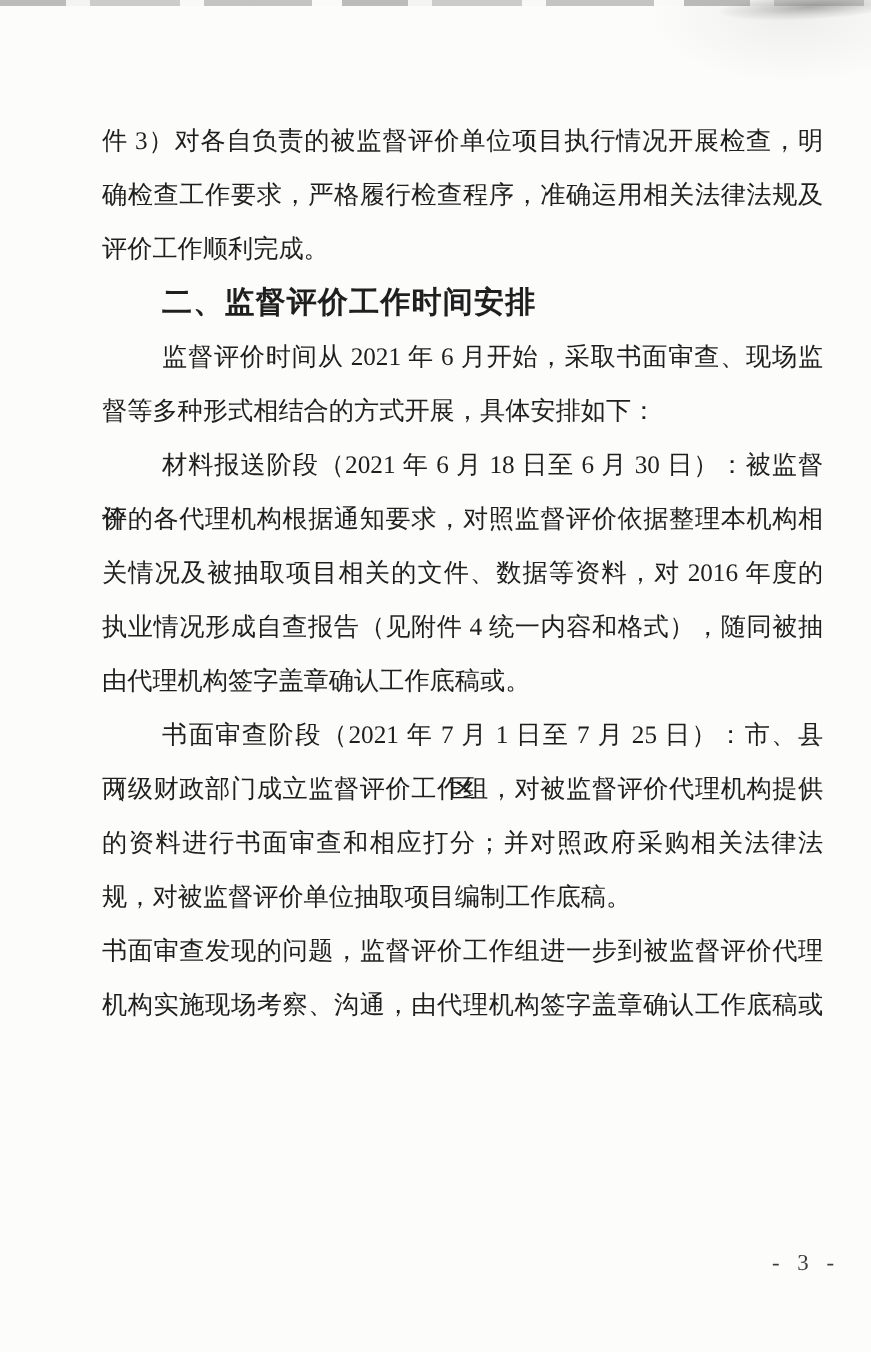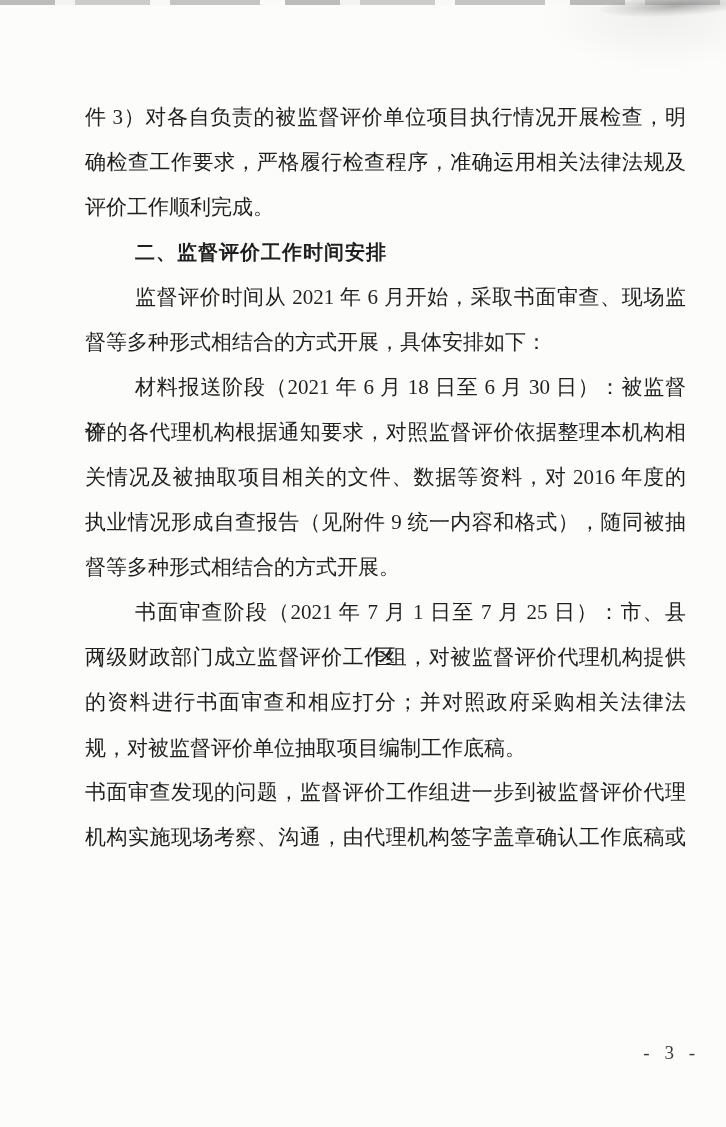--- a/index.html
+++ b/index.html
@@ -69,7 +69,7 @@
   .line.heading {
     font-family: "Liberation Sans", "DejaVu Sans", sans-serif;
     font-weight: bold;
-    font-size: 20px;
+    font-size: 25px;
     letter-spacing: 1px;
   }
   .inline-bold {

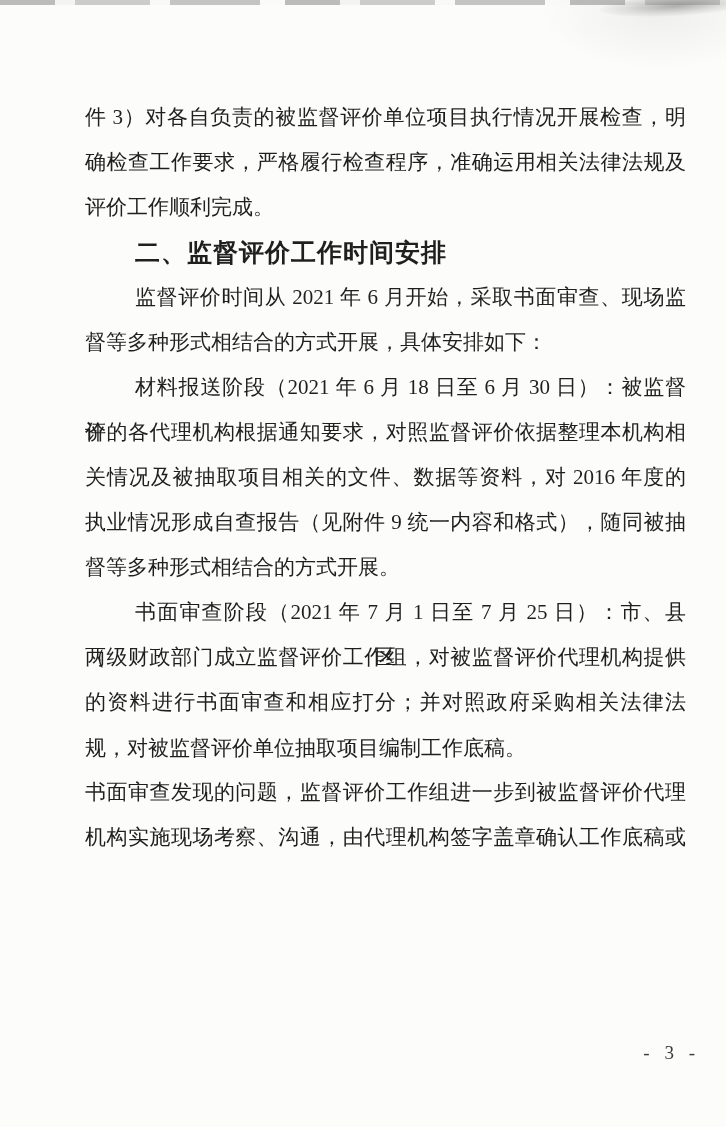--- a/index.html
+++ b/index.html
@@ -104,7 +104,7 @@
       <div class="line fill indent">材料报送阶段（2021 年 6 月 18 日至 6 月 30 日）：被监督评</div>
       <div class="line fill">价的各代理机构根据通知要求，对照监督评价依据整理本机构相</div>
       <div class="line fill">关情况及被抽取项目相关的文件、数据等资料，对 2016 年度的</div>
-      <div class="line fill">执业情况形成自查报告（见附件 9 统一内容和格式），随同被抽</div>
+      <div class="line fill">执业情况形成自查报告（见附件 4 统一内容和格式），随同被抽</div>
       <div class="line">督等多种形式相结合的方式开展。</div>
       <div class="line fill indent">书面审查阶段（2021 年 7 月 1 日至 7 月 25 日）：市、县（区）</div>
       <div class="line fill">两级财政部门成立监督评价工作组，对被监督评价代理机构提供</div>

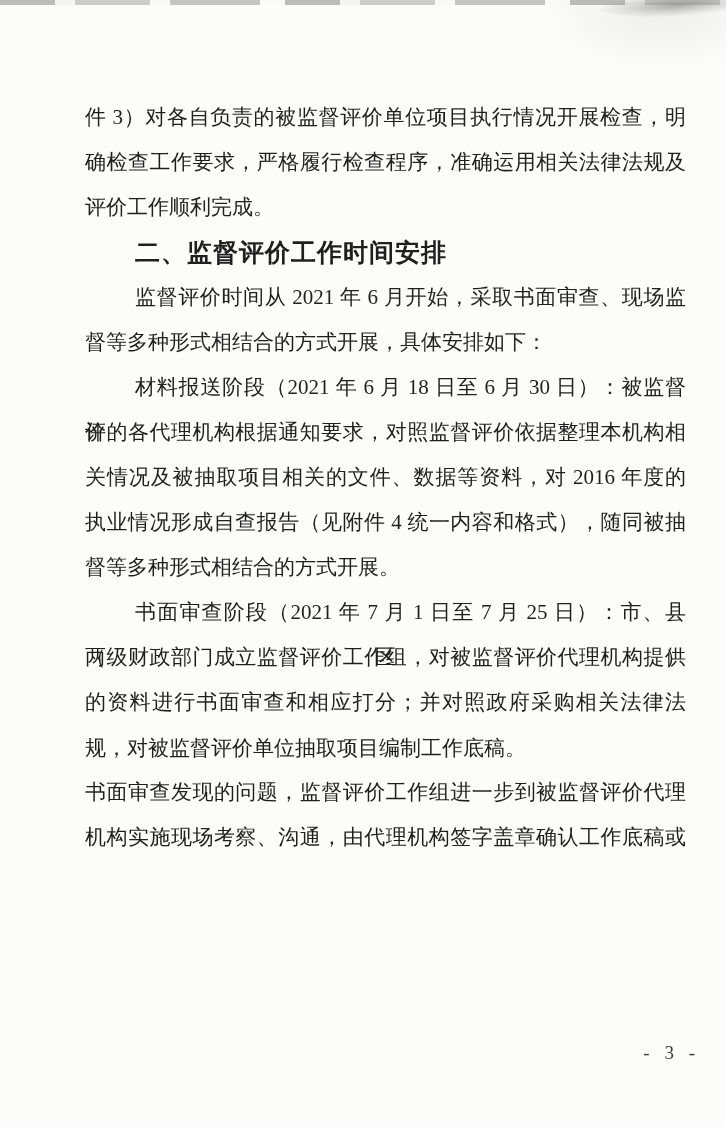--- a/index.html
+++ b/index.html
@@ -105,7 +105,7 @@
       <div class="line fill">价的各代理机构根据通知要求，对照监督评价依据整理本机构相</div>
       <div class="line fill">关情况及被抽取项目相关的文件、数据等资料，对 2016 年度的</div>
       <div class="line fill">执业情况形成自查报告（见附件 4 统一内容和格式），随同被抽</div>
-      <div class="line">督等多种形式相结合的方式开展。</div>
+      <div class="line">由代理机构签字盖章确认工作底稿或。</div>
       <div class="line fill indent">书面审查阶段（2021 年 7 月 1 日至 7 月 25 日）：市、县（区）</div>
       <div class="line fill">两级财政部门成立监督评价工作组，对被监督评价代理机构提供</div>
       <div class="line fill">的资料进行书面审查和相应打分；并对照政府采购相关法律法</div>

